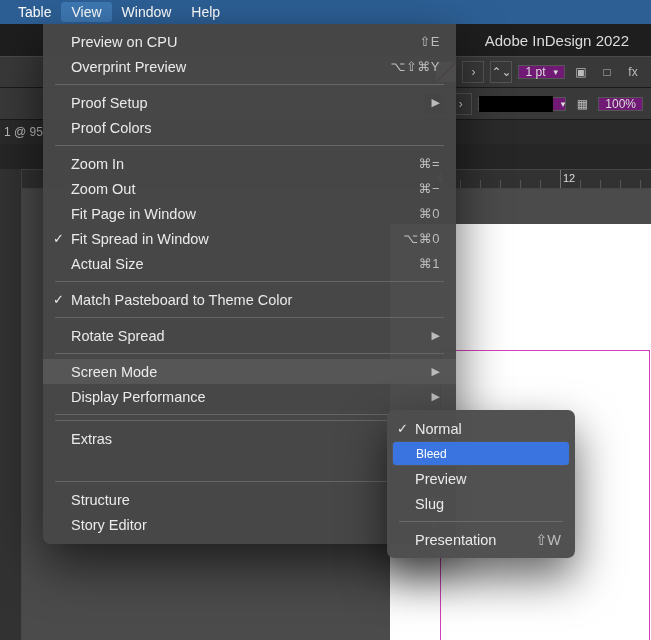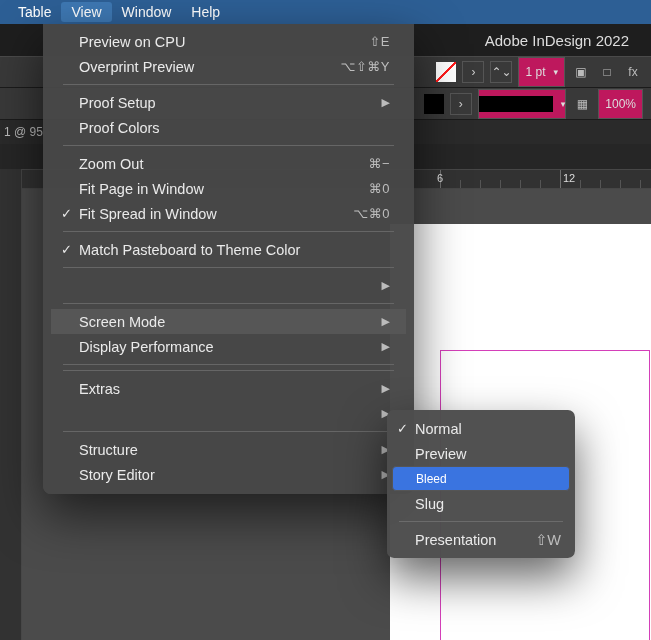--- a/index.html
+++ b/index.html
@@ -39,7 +39,7 @@
   .bleed { position:absolute; top:326px; left:440px; width:210px; height:330px; border:1px solid #d43fb9; background:transparent; }
 
   
-  .menu { position:absolute; top:0px; left:43px; width:371px; background:rgba(71,71,71,0.97); border-radius:0 0 8px 8px; box-shadow:0 20px 50px rgba(0,0,0,0.6); padding:5px 8px 7px; font-size:14.5px; color:#eaeaea; }
+  .menu { position:absolute; top:0px; left:43px; width:413px; background:rgba(71,71,71,0.97); border-radius:0 0 8px 8px; box-shadow:0 20px 50px rgba(0,0,0,0.6); padding:5px 0 7px; font-size:14.5px; color:#eaeaea; }
   .row { display:flex; align-items:center; height:25px; padding:0 16px 0 28px; position:relative; }
   .row.hover { background:#565656;align-items:center; }
   .row .check { position:absolute; left:10px; font-size:13px; }

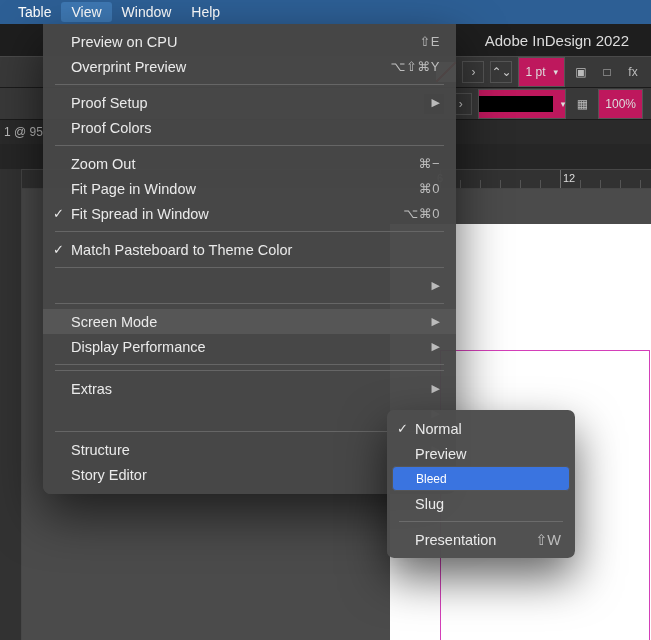--- a/index.html
+++ b/index.html
@@ -22,7 +22,7 @@
   .swatch-black { width:20px; height:20px; background:#000; }
   .bar-black { width:74px; height:16px; background:#000; }
   .sm-btn { width:22px; height:22px; background:#393939; border:1px solid #555; display:flex; align-items:center; justify-content:center; color:#ccc; font-size:12px; }
-  .sel { height:30px; background:#be185d; border:1px solid #555; display:flex; align-items:center; padding:0 6px; font-size:12px; color:#ddd; }
+  .sel { height:14px; background:#701a75; border:1px solid #555; display:flex; align-items:center; padding:0 6px; font-size:12px; color:#ddd; }
   .sel .chev { margin-left:8px; font-size:9px; }
   .ico { width:20px; height:20px; display:flex; align-items:center; justify-content:center; color:#bbb; }
 

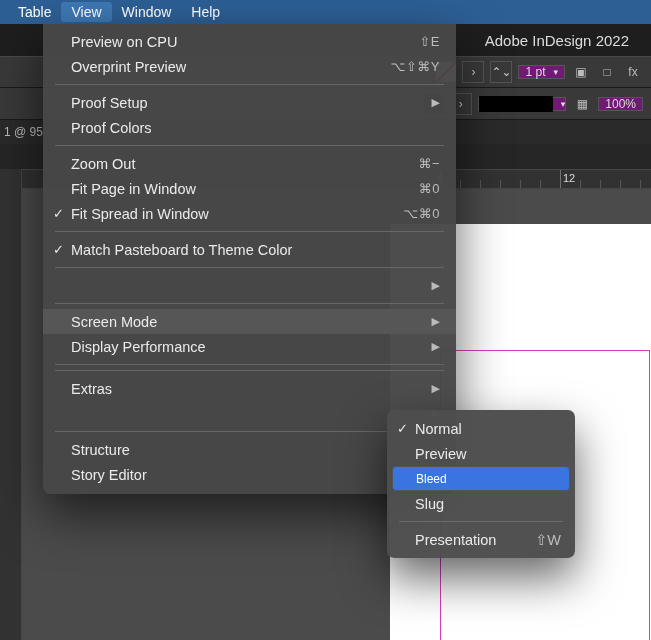--- a/index.html
+++ b/index.html
@@ -141,6 +141,10 @@
       </div>
     <div class="sep"></div>
     <div class="row">
+        <span class="txt">Zoom In</span>
+        <span class="shc">⌘=</span>
+      </div>
+    <div class="row">
         <span class="txt">Zoom Out</span>
         <span class="shc">⌘−</span>
       </div>

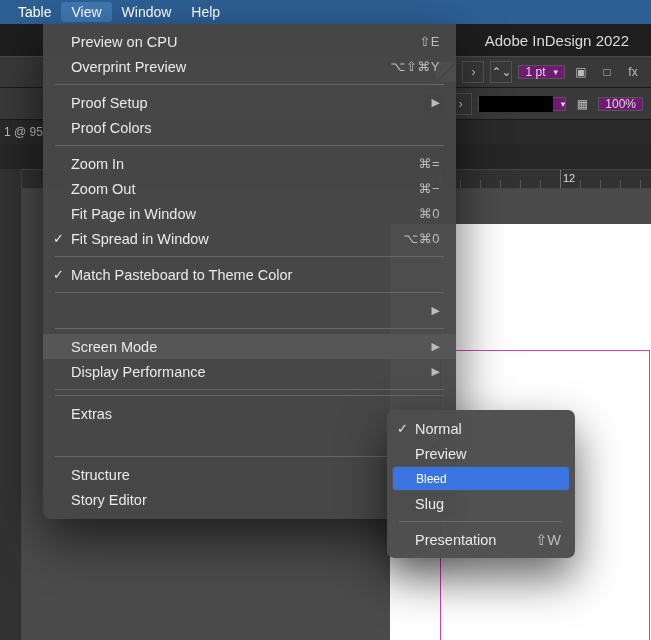--- a/index.html
+++ b/index.html
@@ -157,6 +157,10 @@
         <span class="txt">Fit Spread in Window</span>
         <span class="shc">⌥⌘0</span>
       </div>
+    <div class="row">
+        <span class="txt">Actual Size</span>
+        <span class="shc">⌘1</span>
+      </div>
     <div class="sep"></div>
     <div class="row">
         <span class="check">✓</span>

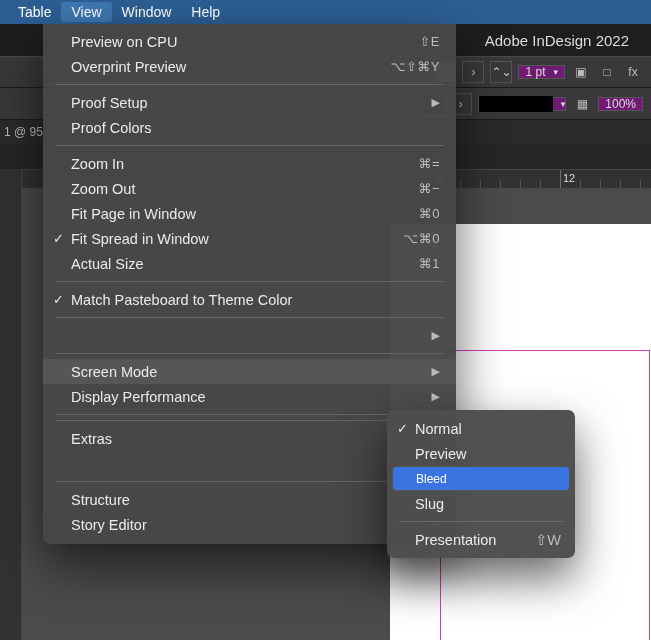--- a/index.html
+++ b/index.html
@@ -168,6 +168,7 @@
       </div>
     <div class="sep"></div>
     <div class="row">
+        <span class="txt">Rotate Spread</span>
         <span class="sub">▶</span>
       </div>
     <div class="sep"></div>

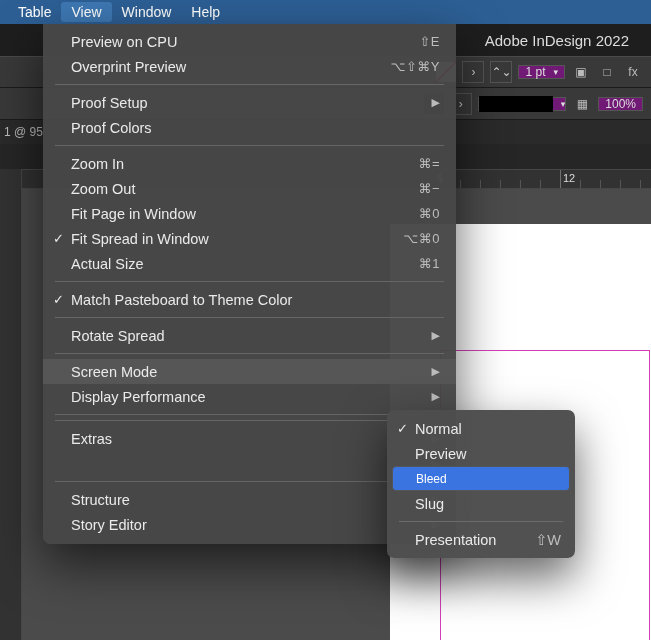--- a/index.html
+++ b/index.html
@@ -205,13 +205,13 @@
         <span class="check">✓</span>
         <span>Normal</span>
       </div>
-    <div class="srow">
-        <span>Preview</span>
-      </div>
     <div class="srow sel">
         <span>Bleed</span>
       </div>
     <div class="srow">
+        <span>Preview</span>
+      </div>
+    <div class="srow">
         <span>Slug</span>
       </div>
     <div class="ssep"></div>

